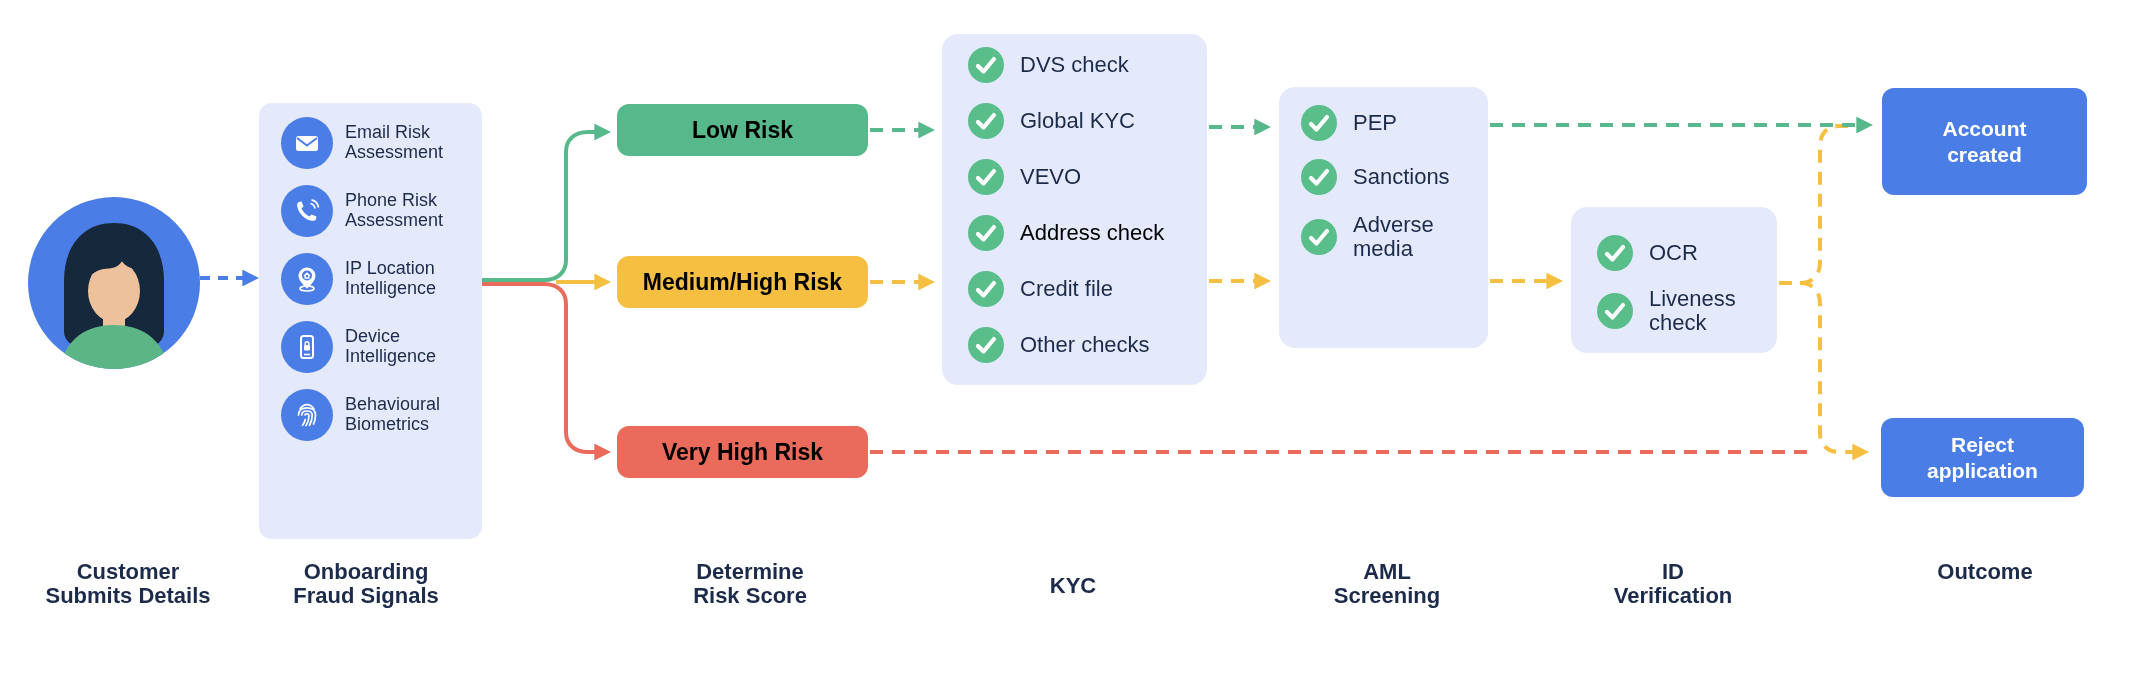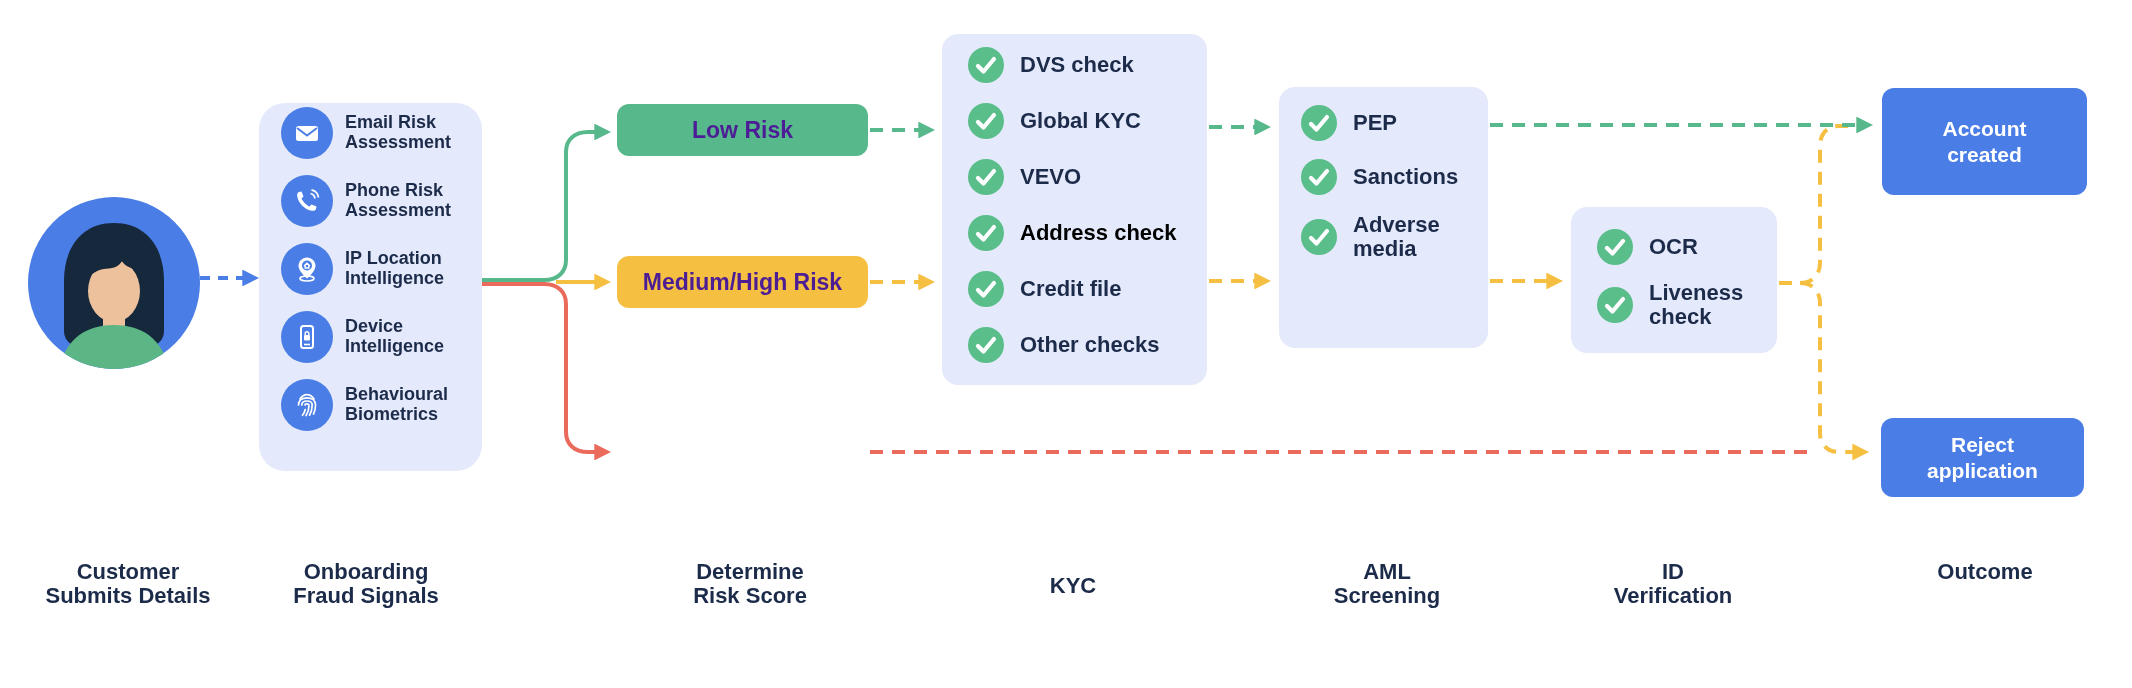--- a/index.html
+++ b/index.html
@@ -13,7 +13,7 @@
   
   .panel{position:absolute;background:#e4eafb;border-radius:16px;display:flex;flex-direction:column;box-sizing:border-box;}
   .row{display:flex;align-items:center;}
-  .row .label{font-weight:bold;font-size:22px;line-height:1.08;white-space:pre-line;}
+  .row .label{font-weight:normal;font-size:22px;line-height:1.08;white-space:pre-line;}
   .row .label.alt{color:#000000;}
 
   

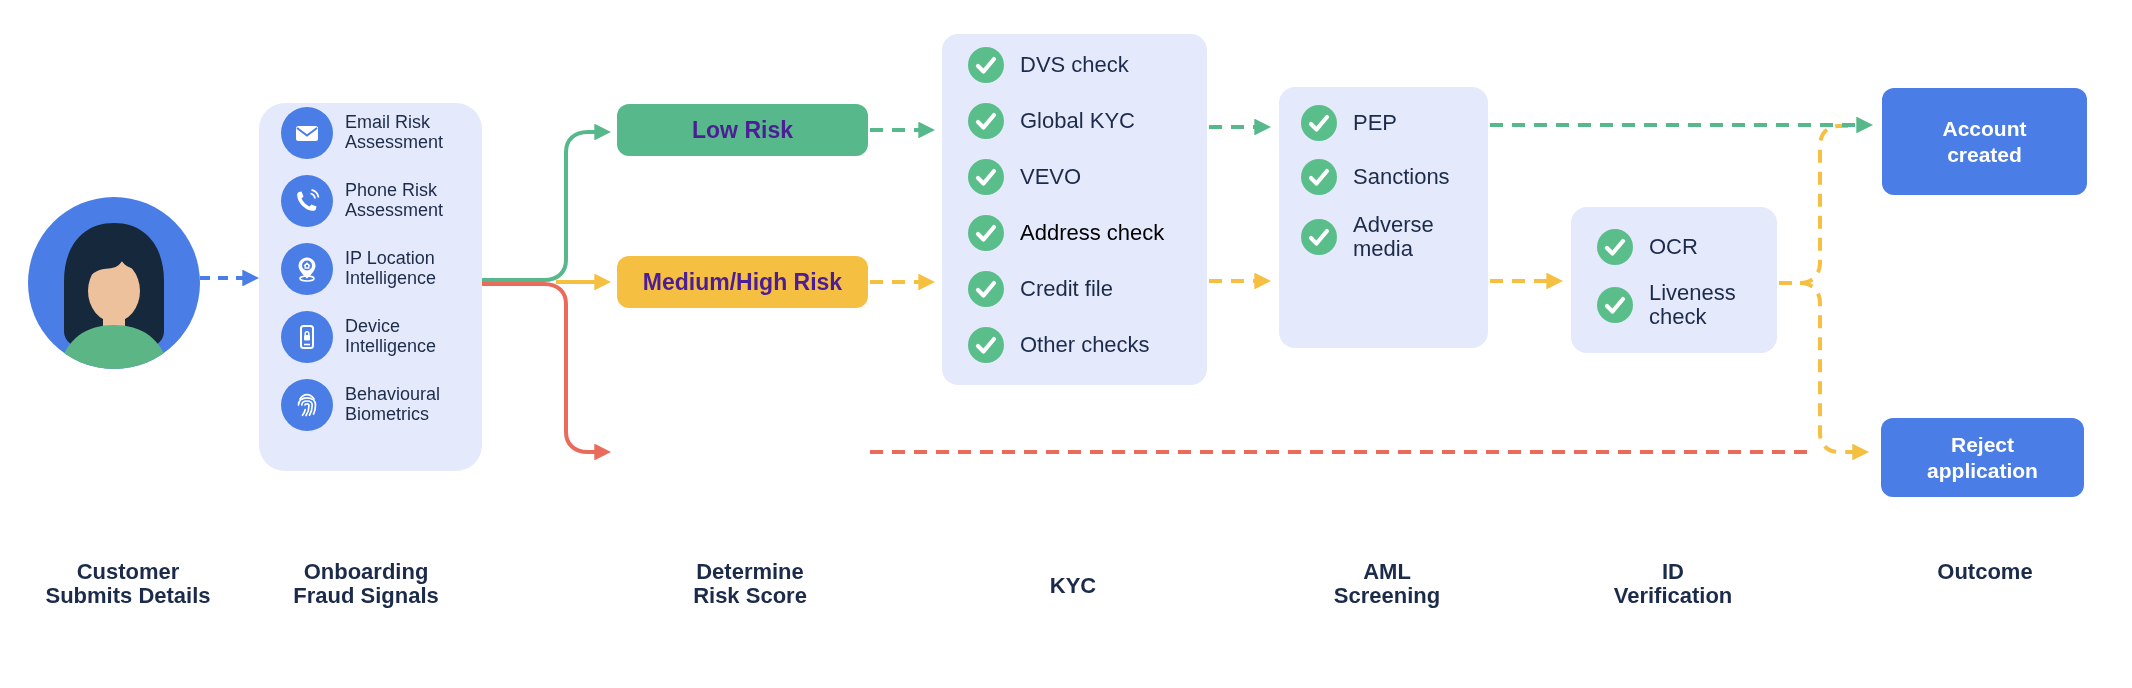--- a/index.html
+++ b/index.html
@@ -17,7 +17,7 @@
   .row .label.alt{color:#000000;}
 
   
-  .signals{left:259px;top:103px;width:223px;height:368px;padding:4px 10px 14px 22px;gap:16px;border-radius:26px;}
+  .signals{left:259px;top:103px;width:223px;height:436px;padding:14px 10px 14px 22px;gap:16px;border-radius:13px;}
   .signals .row{gap:12px;}
   .signals .label{font-size:18px;line-height:1.1;}
   .icon-circle{width:52px;height:52px;border-radius:50%;background:#4a7de5;display:flex;align-items:center;justify-content:center;flex:0 0 auto;}

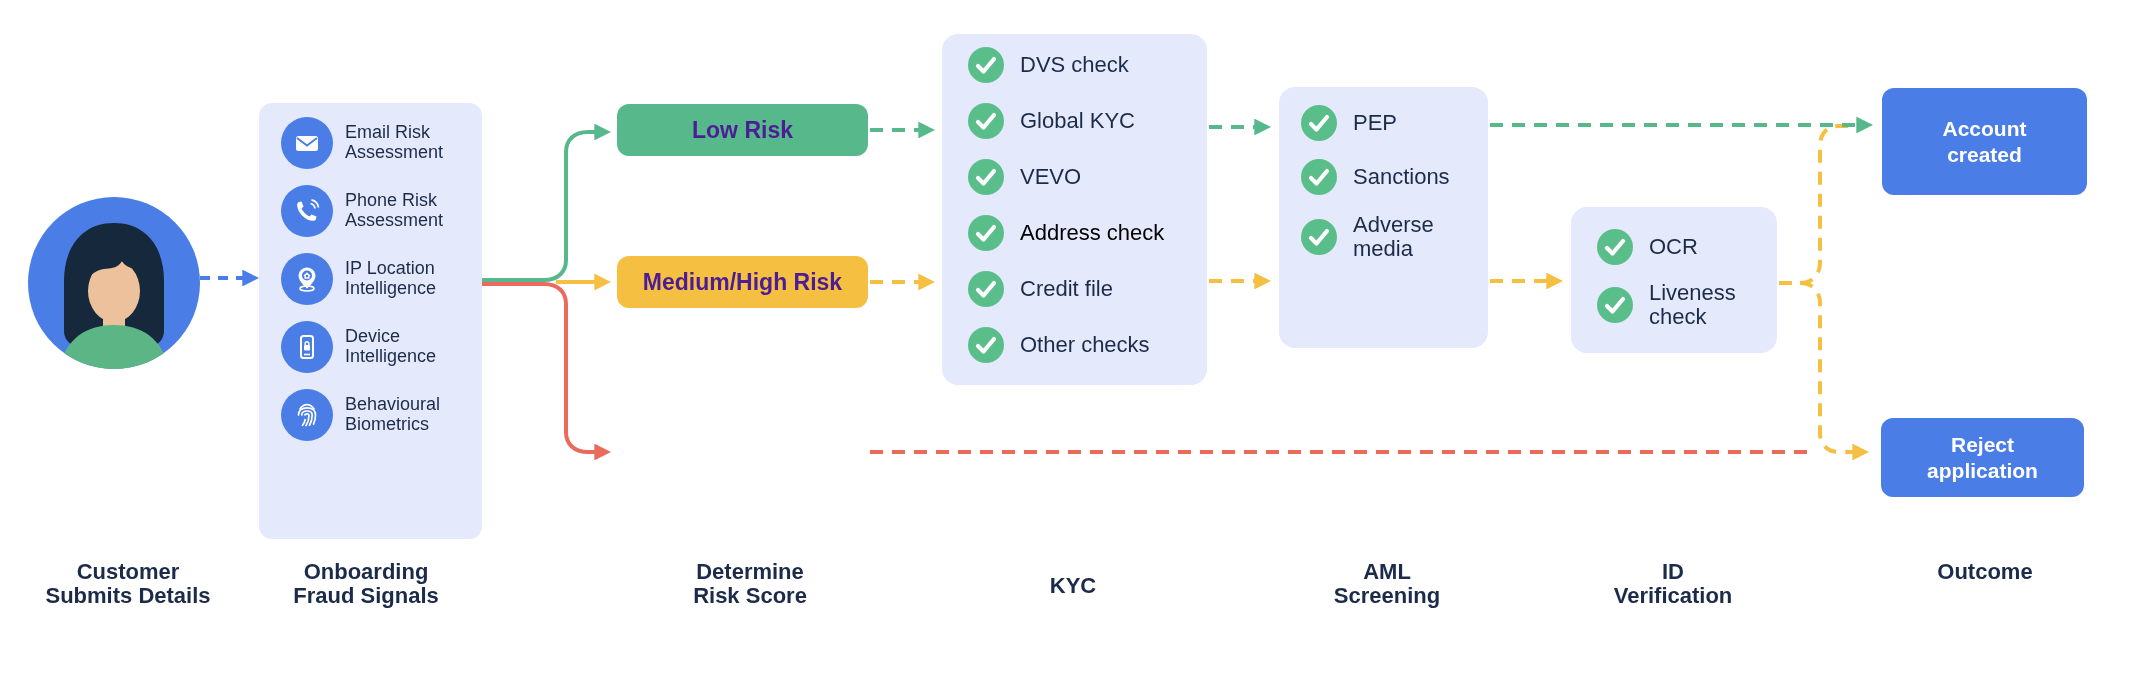--- a/index.html
+++ b/index.html
@@ -31,7 +31,7 @@
 
   
   .pill{position:absolute;width:251px;height:52px;border-radius:12px;display:flex;align-items:center;justify-content:center;
-        color:#4c1d95;font-weight:bold;font-size:23px;}
+        color:#000000;font-weight:bold;font-size:23px;}
   .pill.low{left:617px;top:104px;background:#57b98b;}
   .pill.med{left:617px;top:256px;background:#f5bf42;}
   .pill.vhigh{left:617px;top:426px;background:#ea6a5c;}

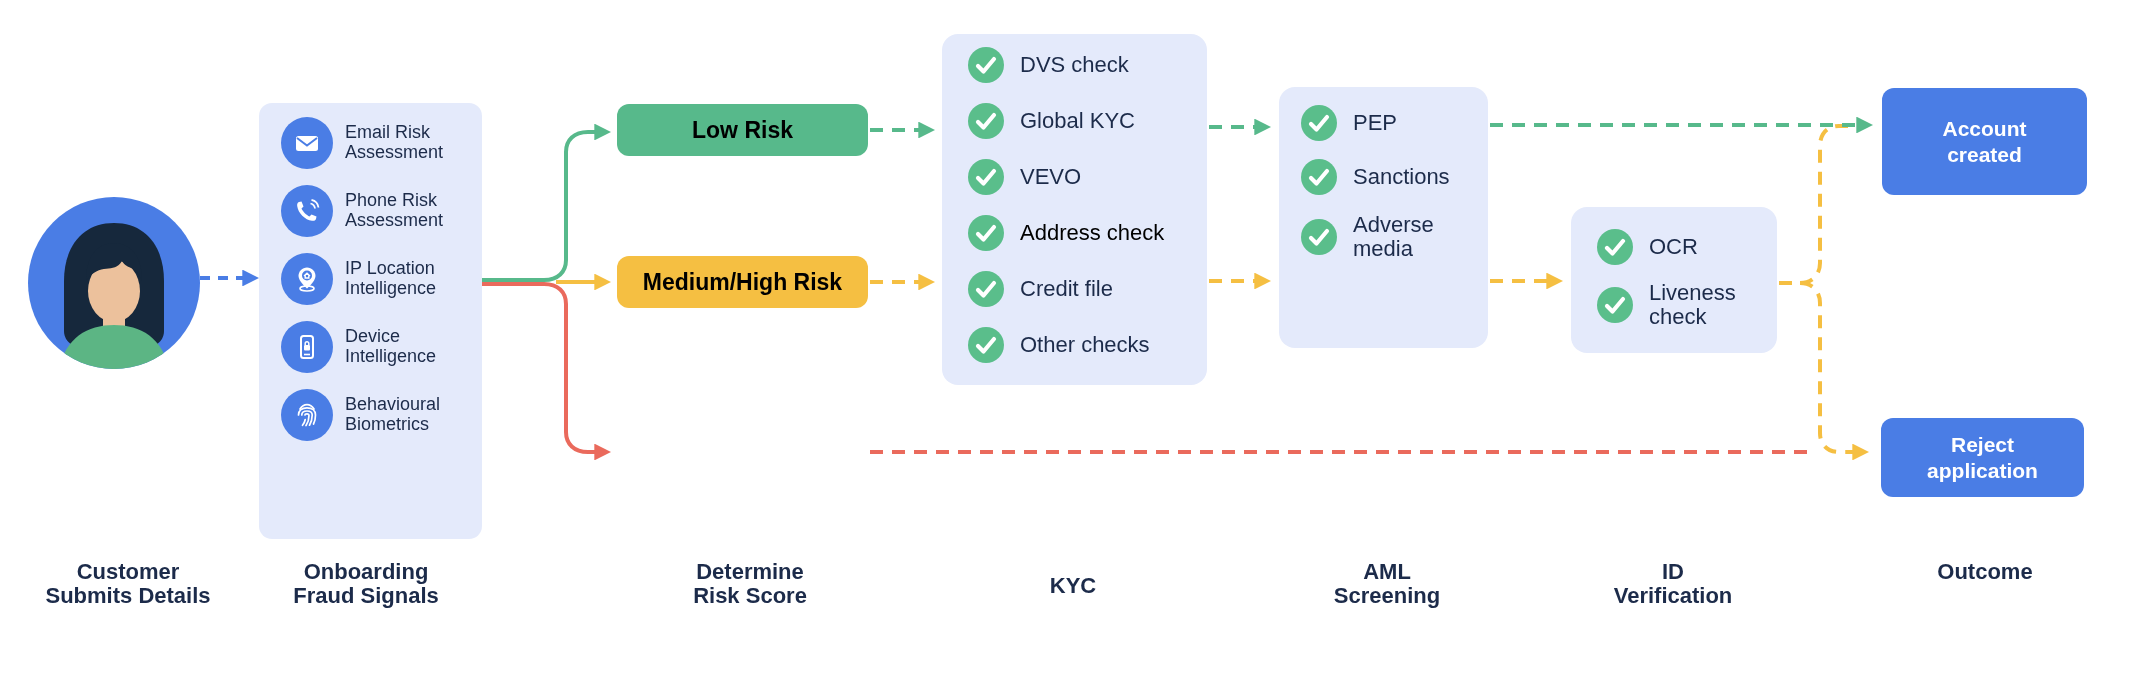--- a/index.html
+++ b/index.html
@@ -25,7 +25,7 @@
   
   .kyc{left:942px;top:34px;width:265px;height:351px;padding:13px 10px 13px 26px;gap:20px;}
   .aml{left:1279px;top:87px;width:209px;height:261px;padding:18px 8px 10px 22px;gap:18px;}
-  .idv{left:1571px;top:207px;width:206px;height:146px;padding:22px 8px 18px 26px;gap:16px;}
+  .idv{left:1571px;top:207px;width:206px;height:146px;padding:28px 8px 18px 26px;gap:16px;}
   .kyc .row,.aml .row,.idv .row{gap:16px;}
   .check-circle{width:36px;height:36px;border-radius:50%;background:#5abe8b;display:flex;align-items:center;justify-content:center;flex:0 0 auto;}
 

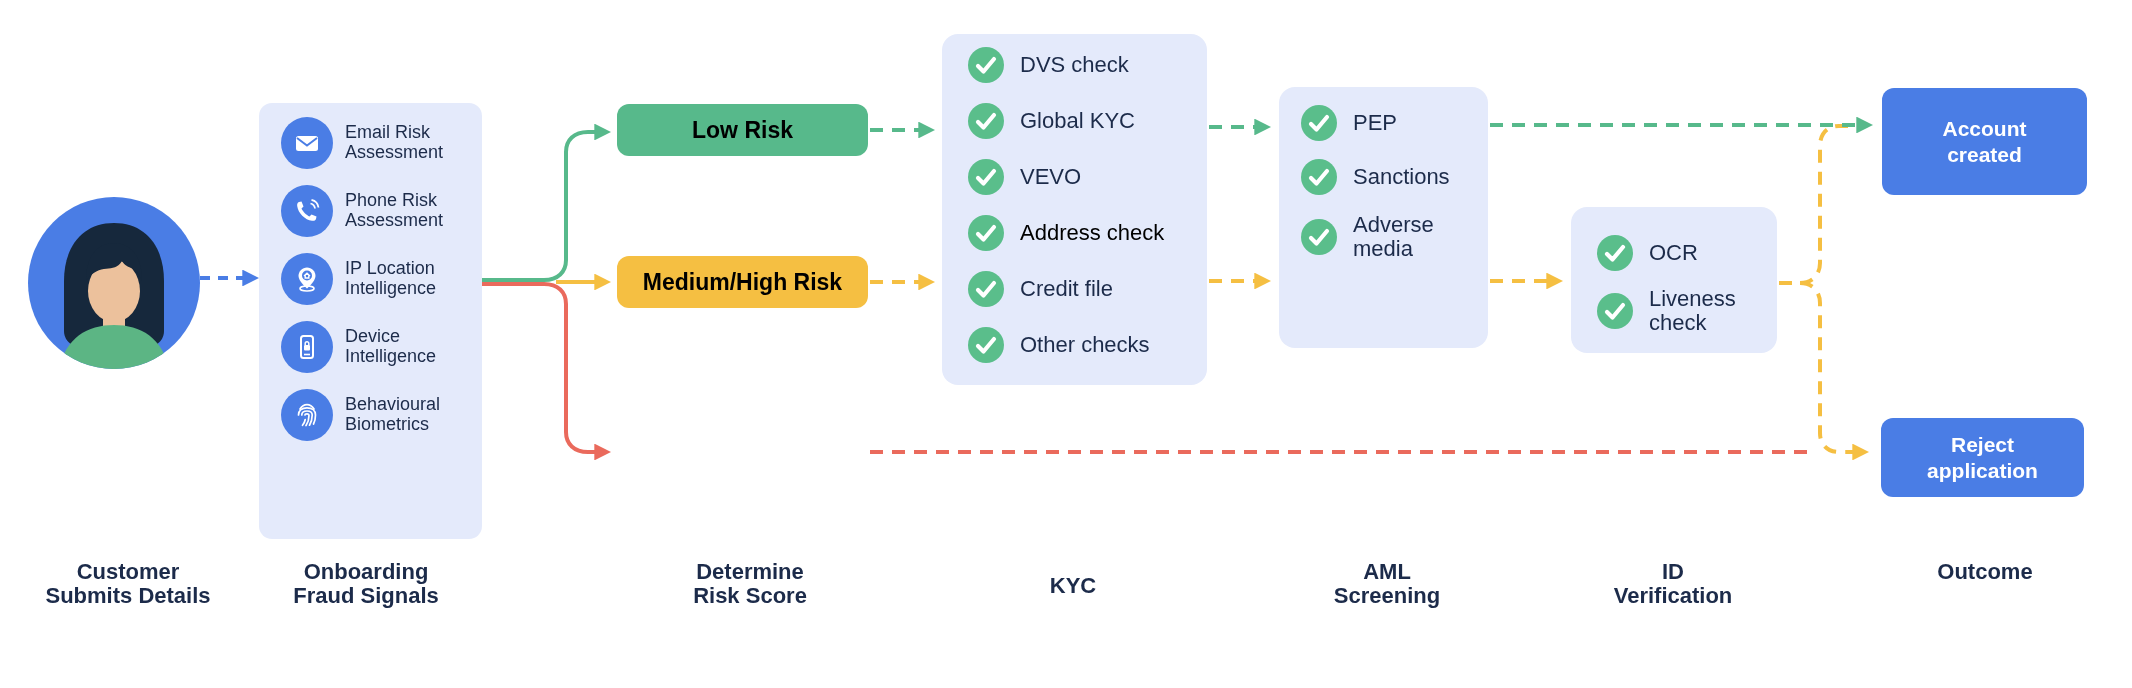--- a/index.html
+++ b/index.html
@@ -176,6 +176,9 @@
   <div class="pill med">
       <span>Medium/High Risk</span>
     </div>
+  <div class="pill vhigh">
+      <span>Very High Risk</span>
+    </div>
 
   <div class="panel kyc">
     <div class="row">

